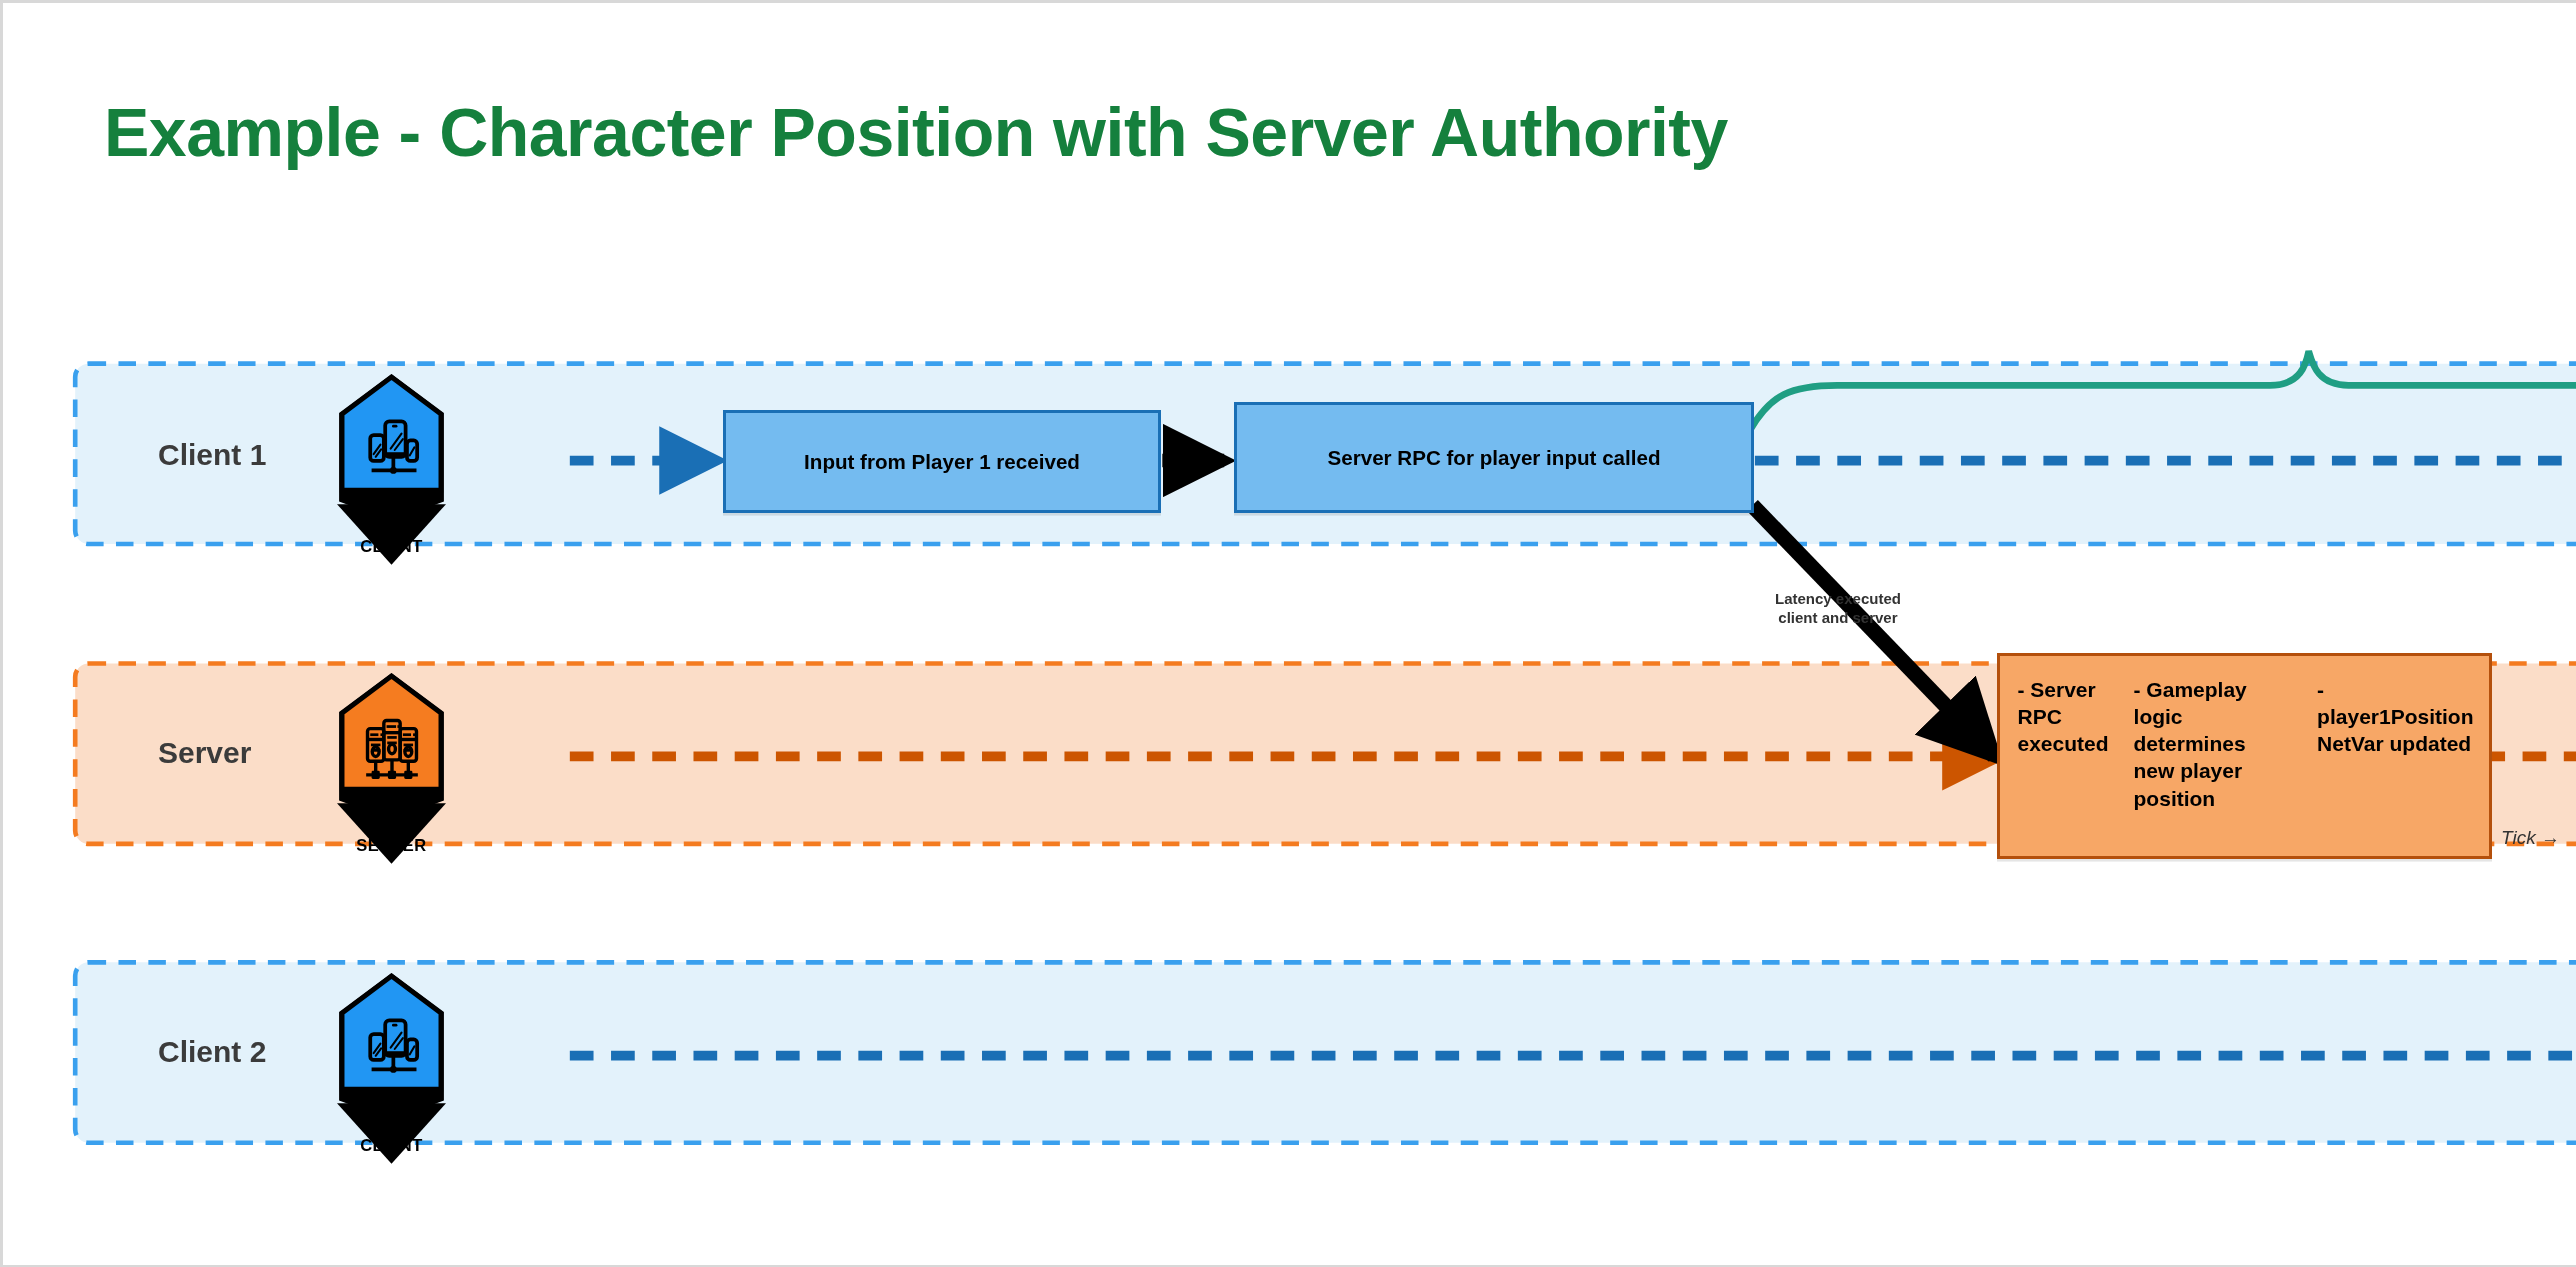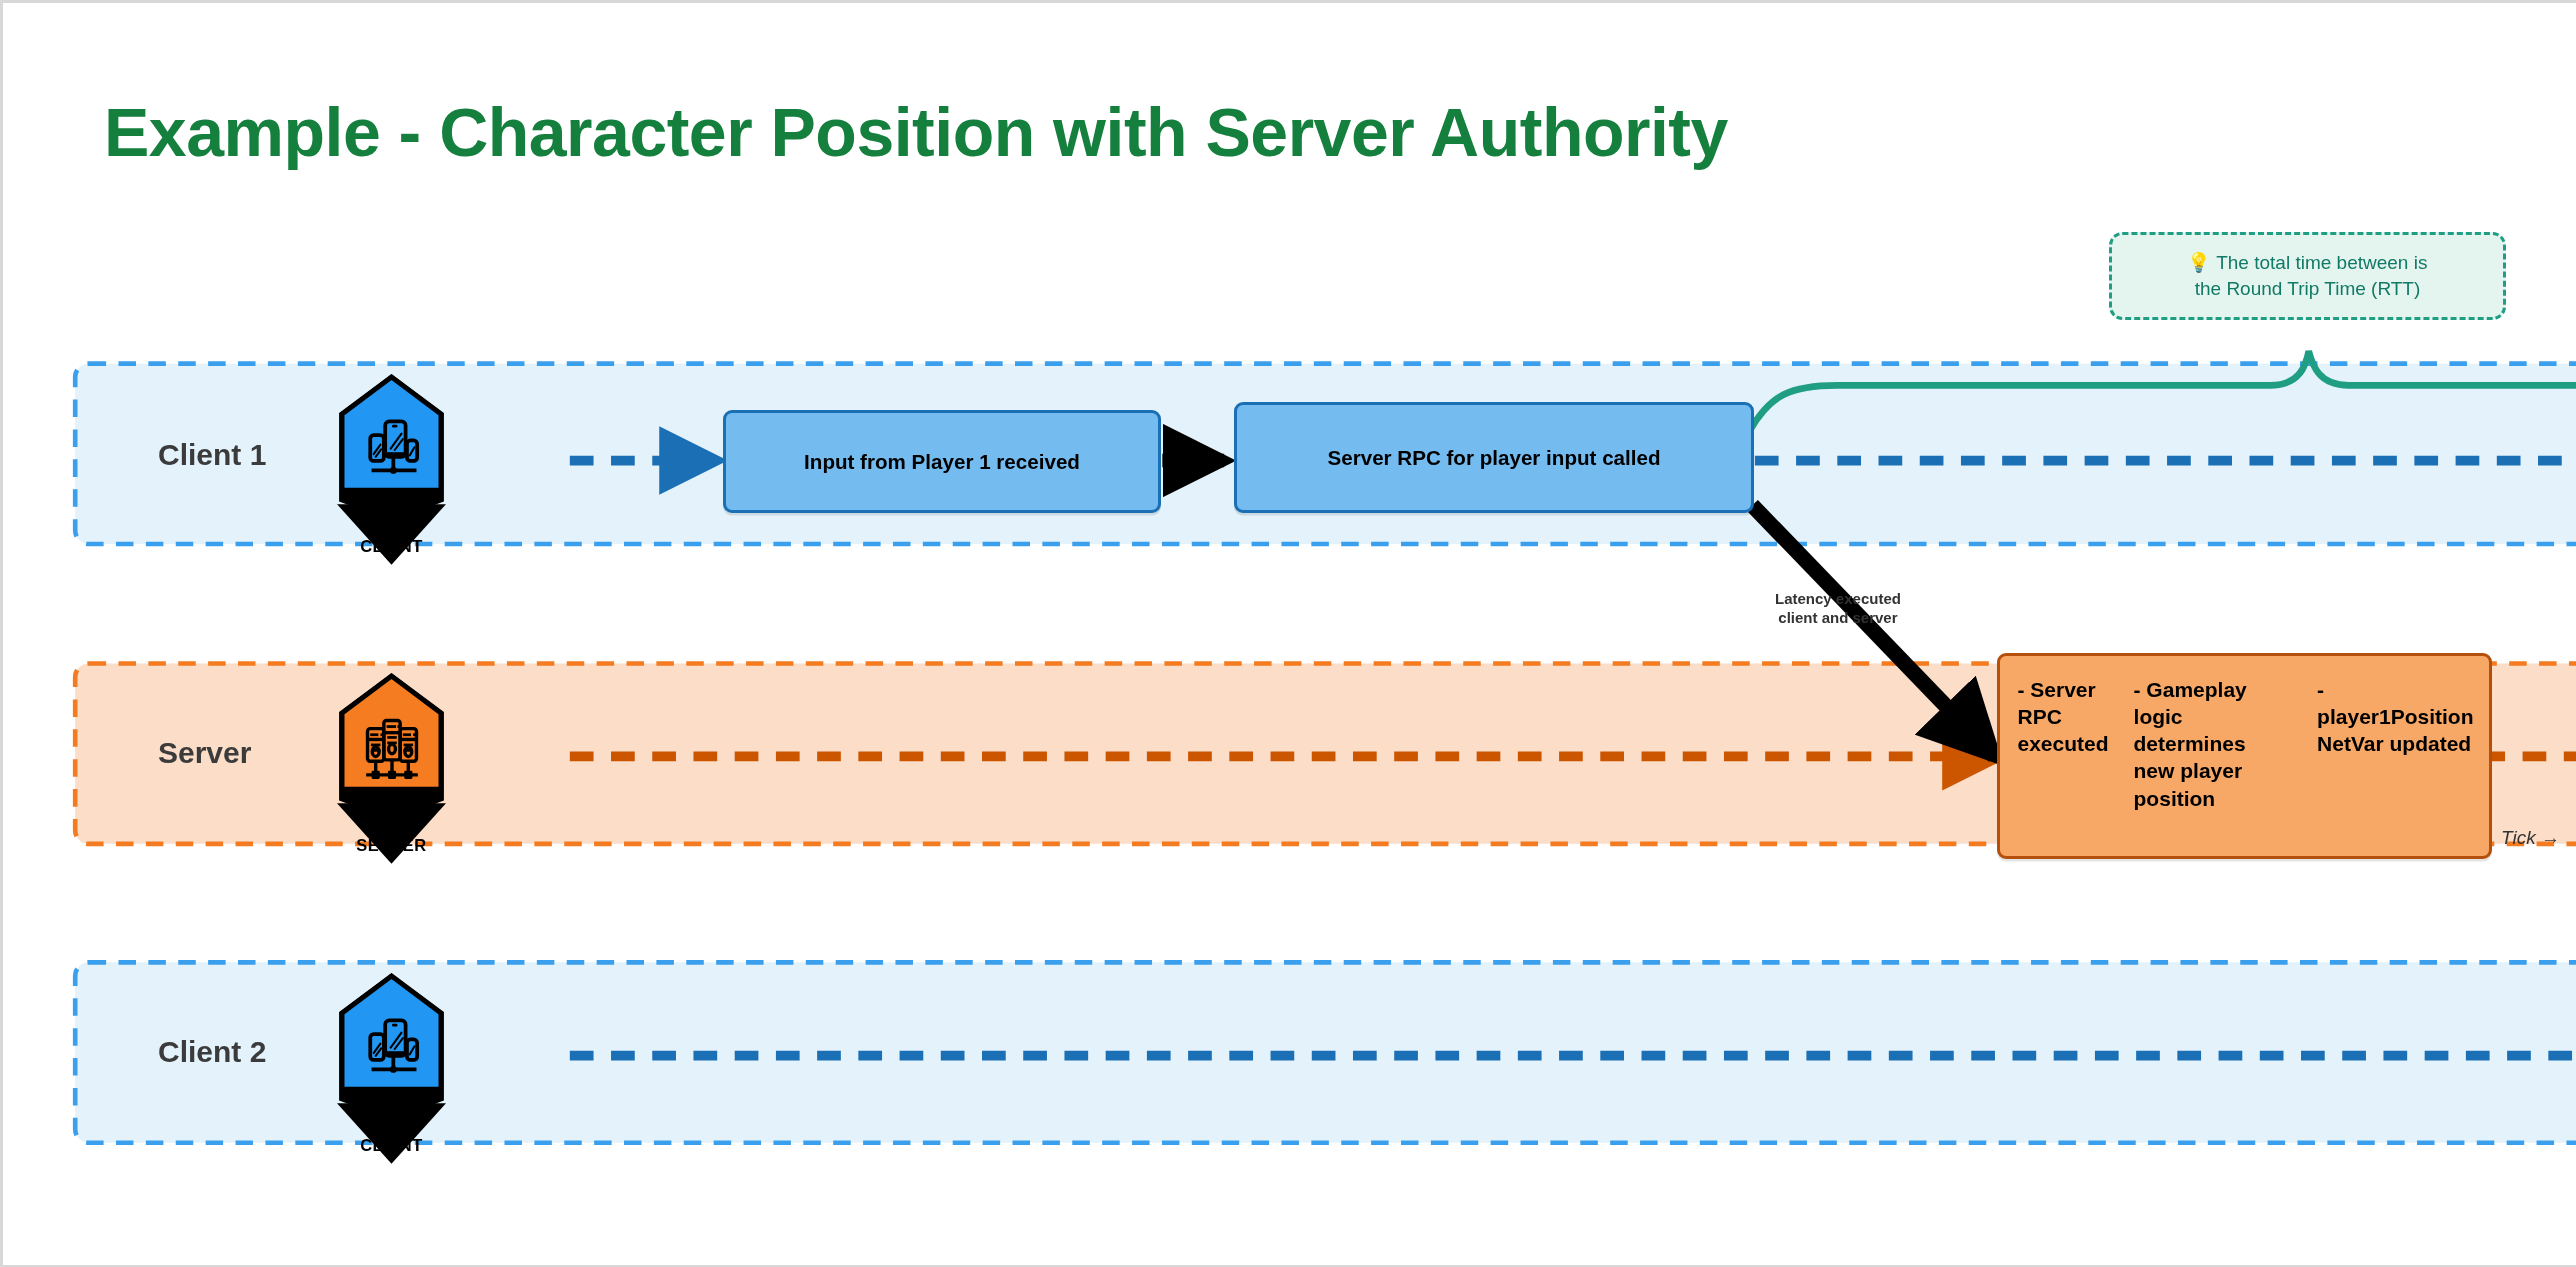--- a/index.html
+++ b/index.html
@@ -256,10 +256,6 @@
     </div>
   </div>
 
-  <div class="callout" style="left:2106px;top:229px;width:397px;height:88px;flex-direction:column;">
-    <span>💡 The total time between is</span>
-    <span>the Round Trip Time (RTT)</span>
-  </div>
 
   <div class="edge-label" style="left:1772px;top:587px;">
     <div>Latency executed</div>

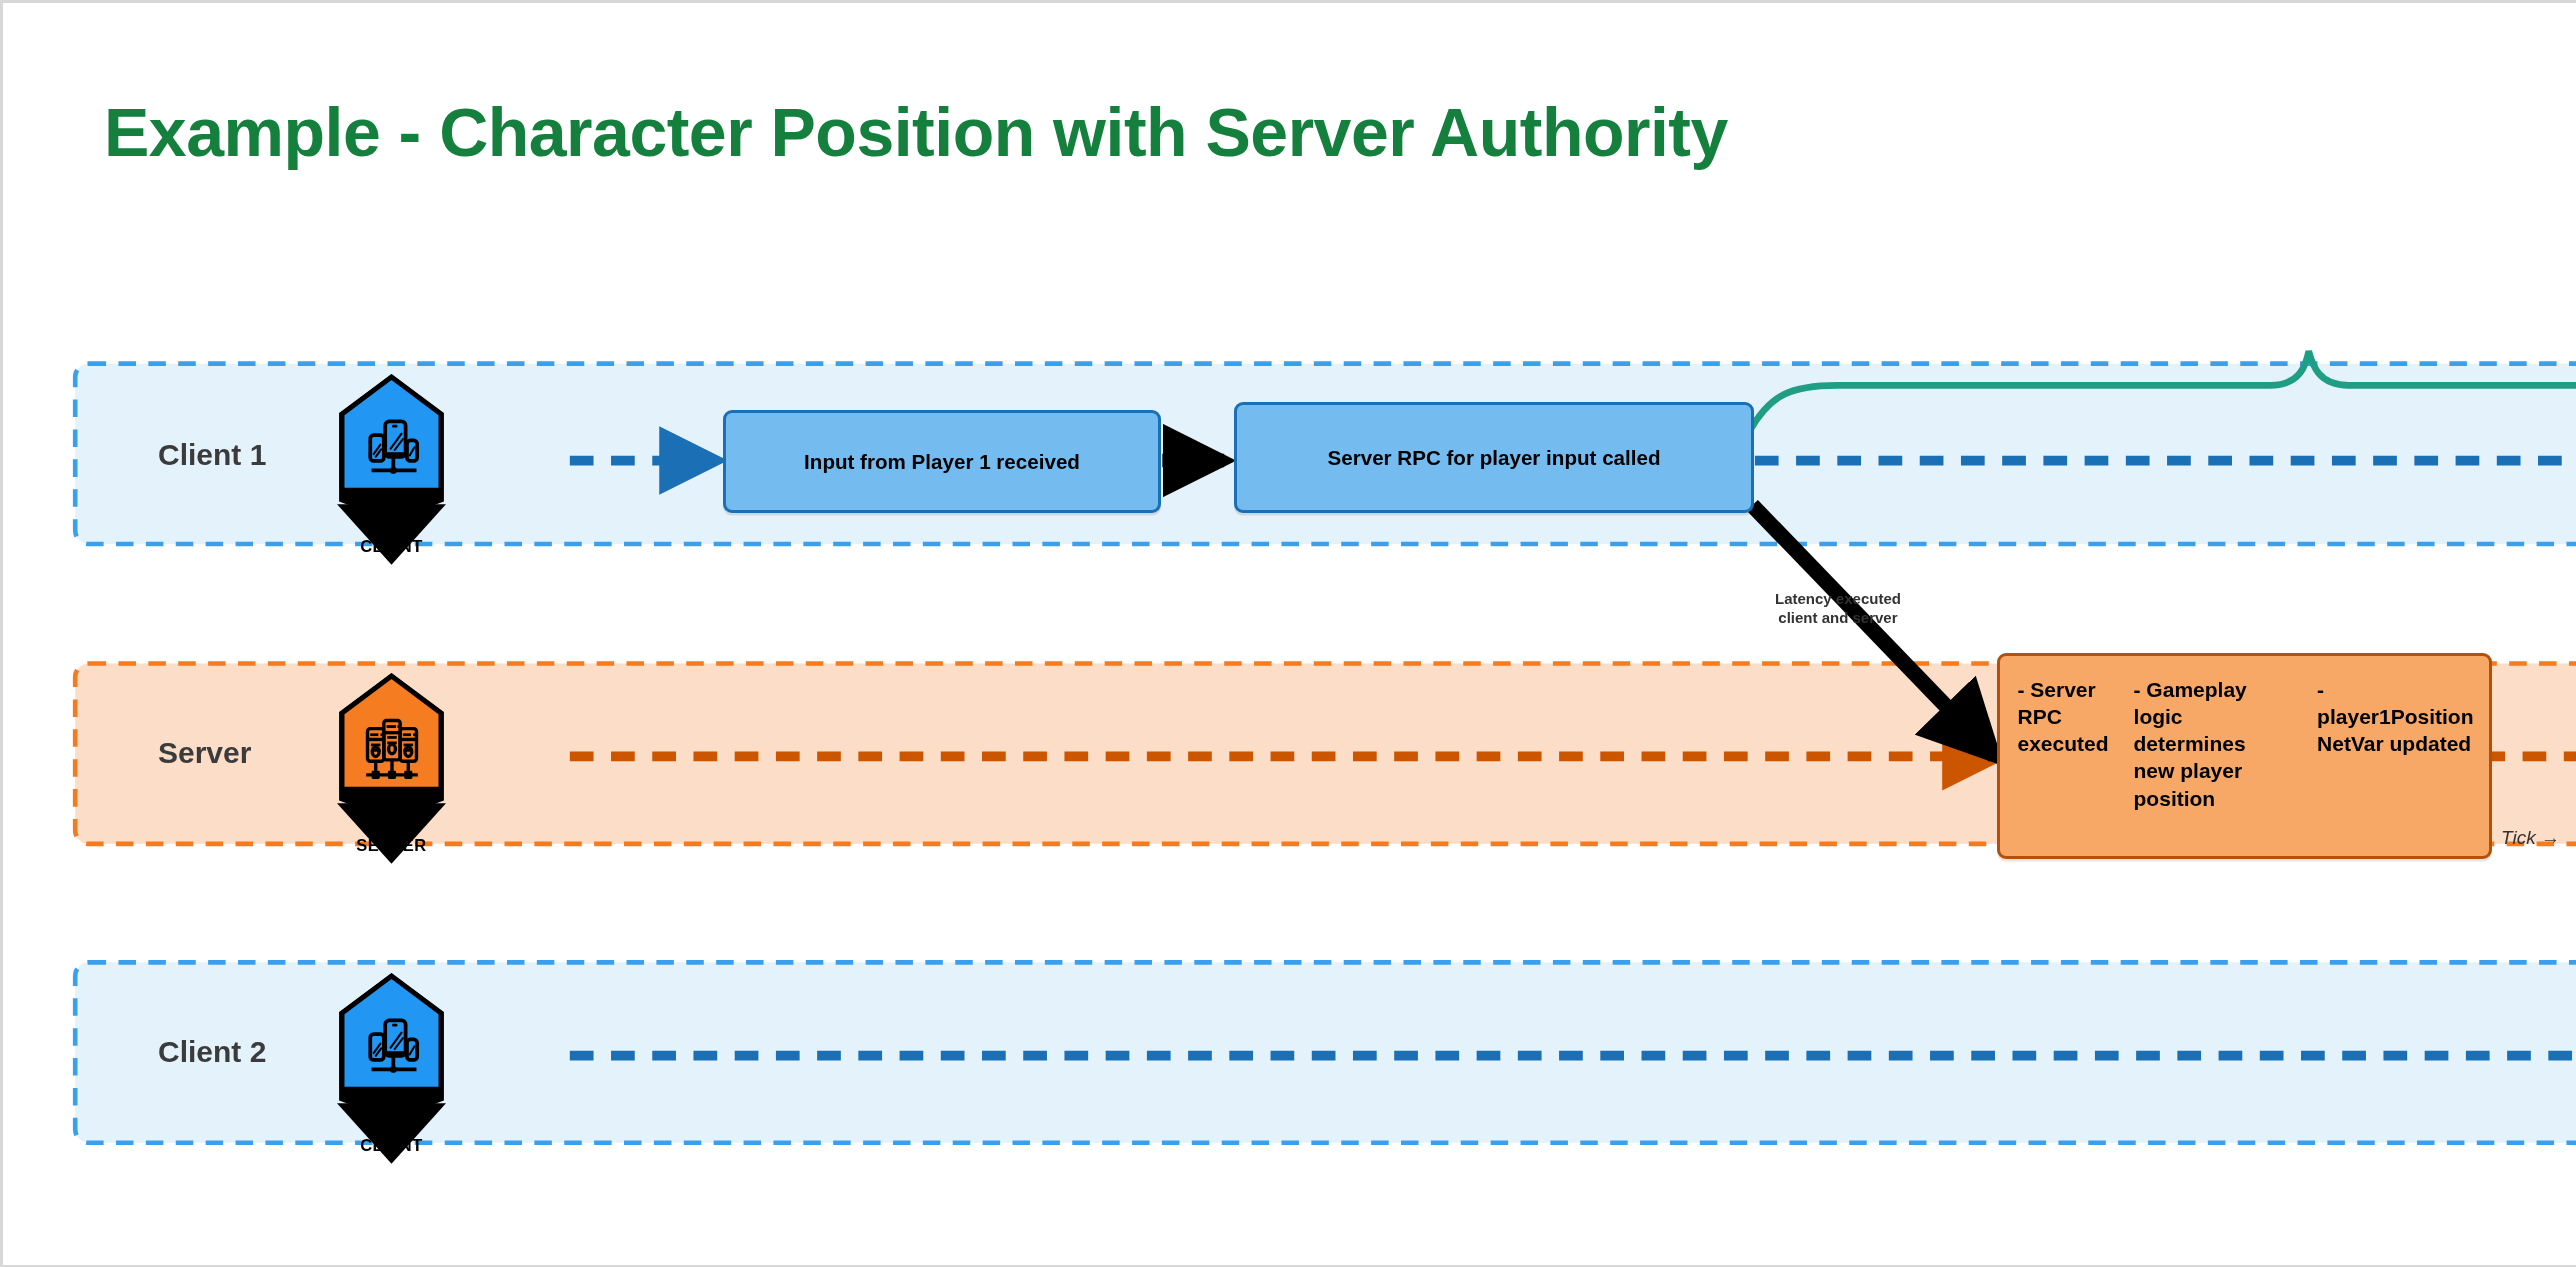--- a/index.html
+++ b/index.html
@@ -44,7 +44,7 @@
   
   .box{
     position:absolute;box-sizing:border-box;
-    background:#74bbf0;border:3.6px solid #1a6fb5;border-radius:9px;
+    background:#74bbf0;border:3.6px solid #1a6fb5;border-radius:0;
     display:flex;align-items:center;justify-content:center;
     color:#000;font-weight:bold;text-align:center;
     box-shadow:0 2.6px 0 rgba(0,0,0,0.10);

